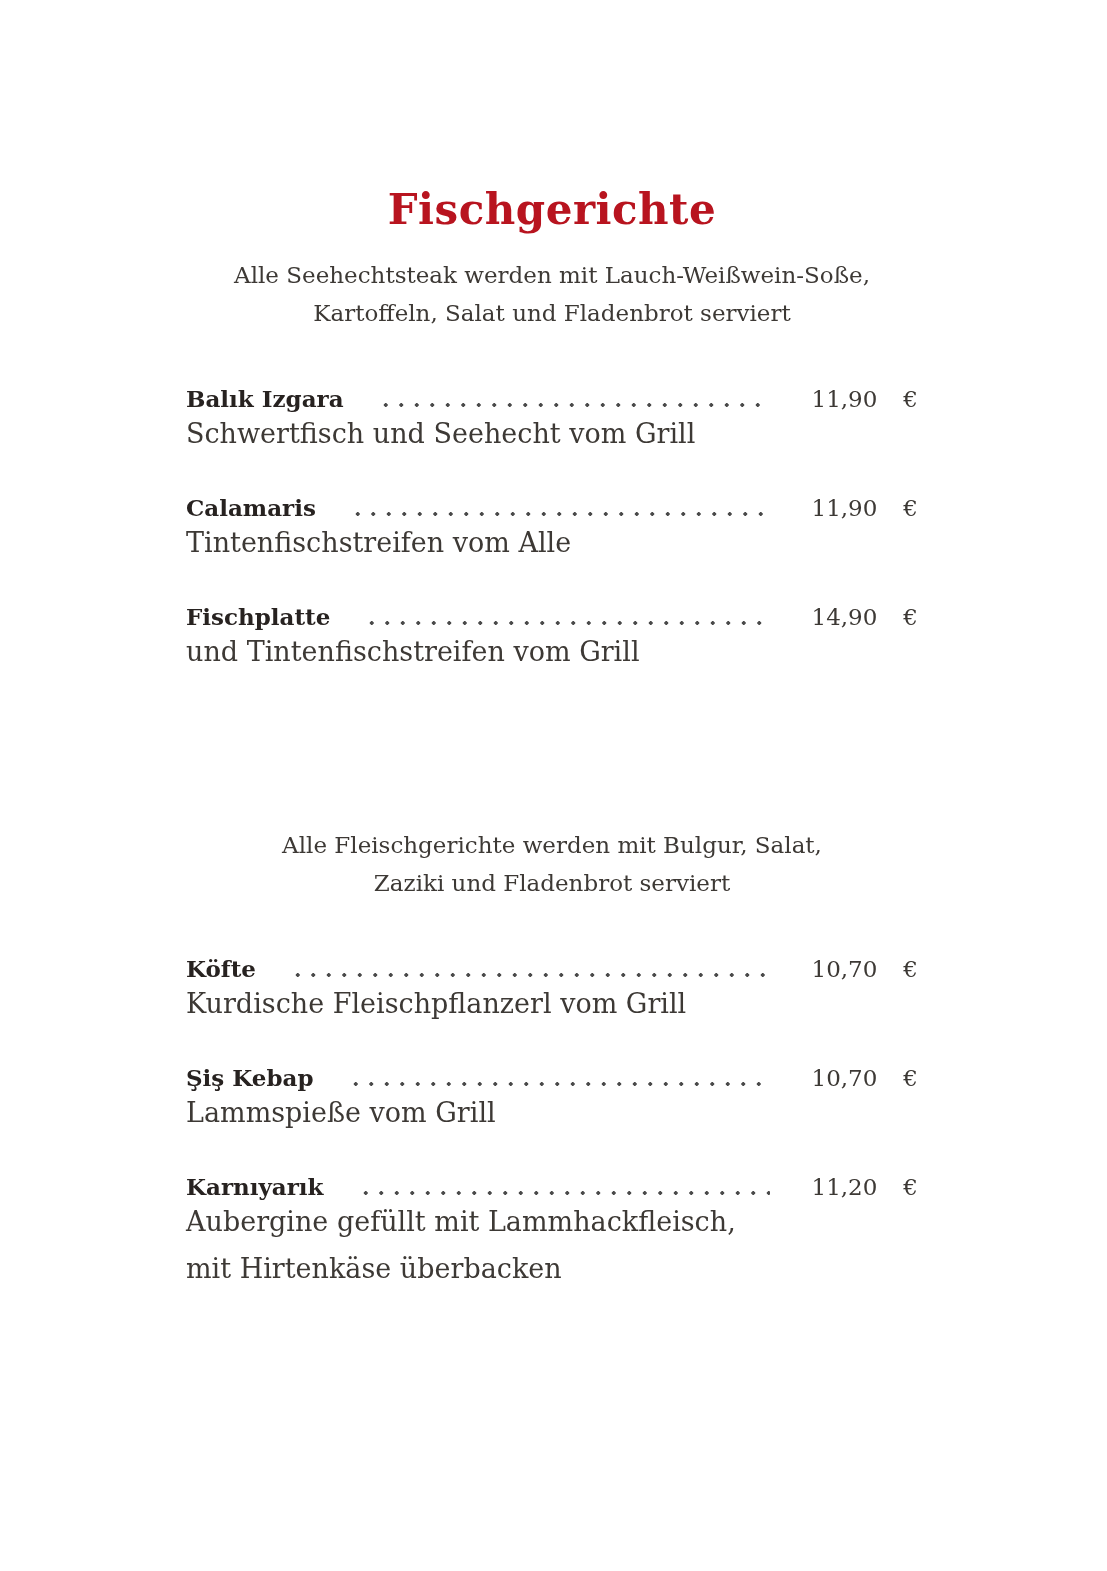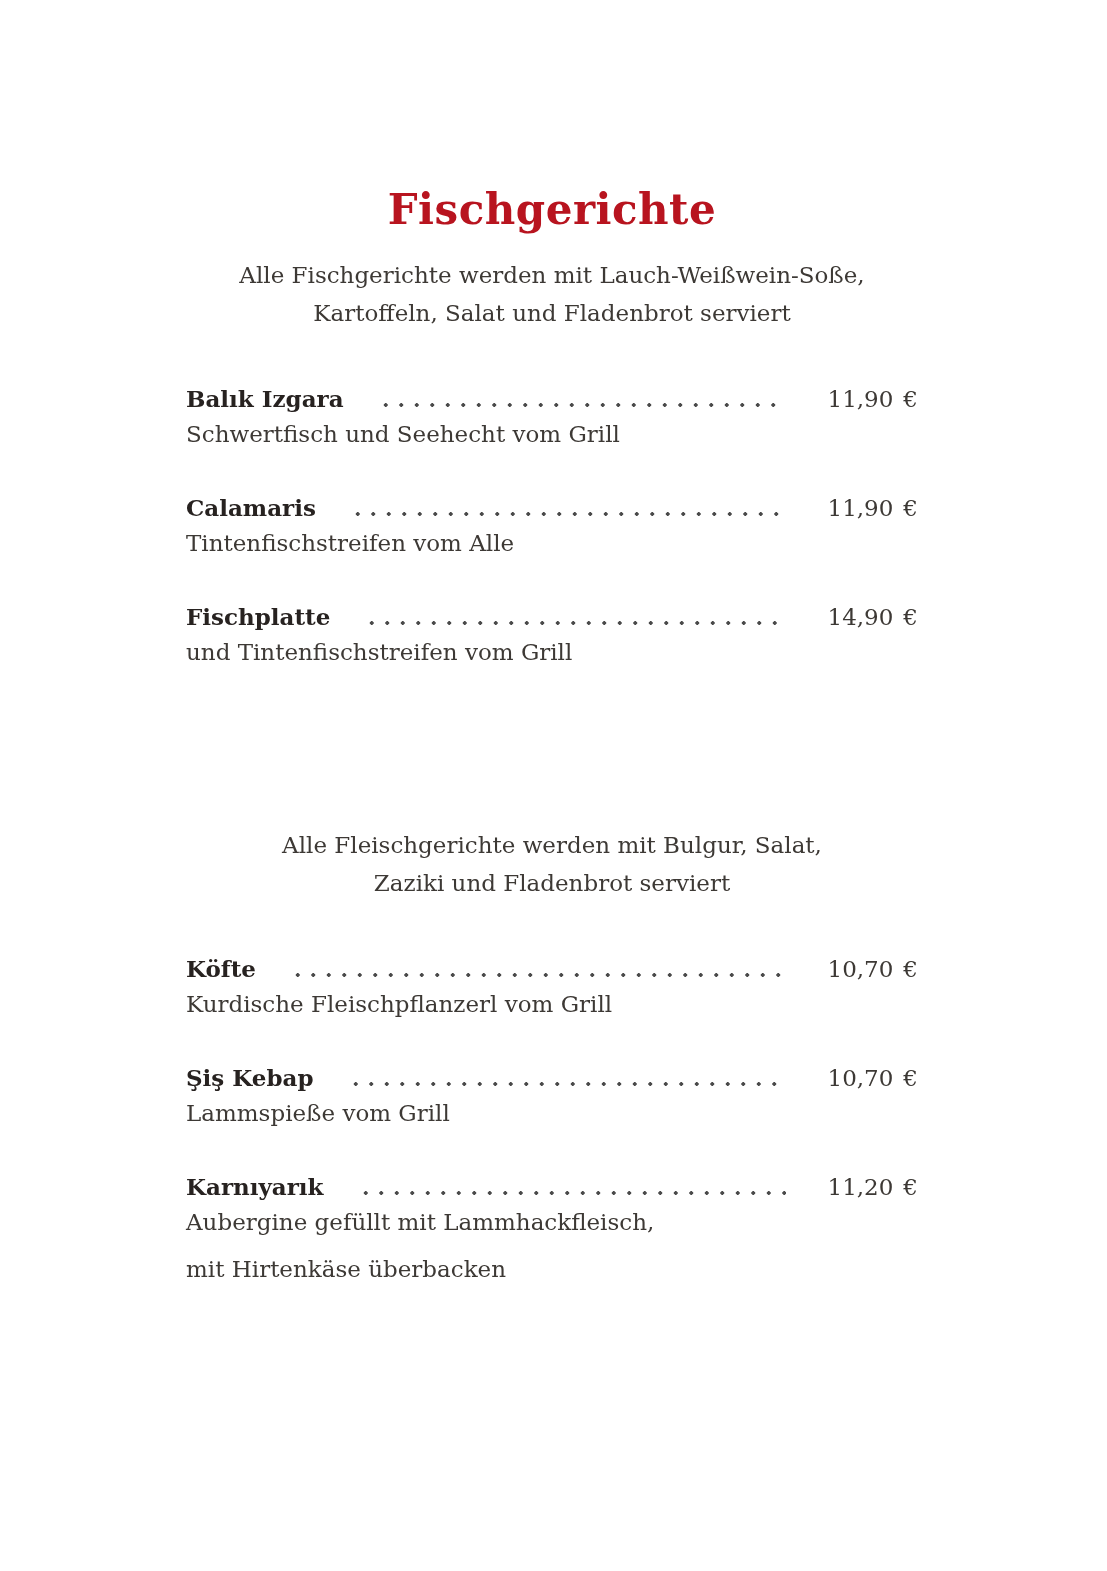--- a/index.html
+++ b/index.html
@@ -82,7 +82,7 @@
   <section class="menu-section">
     <h1 class="section-title">Fischgerichte</h1>
     <p class="section-subtitle">
-      <span>Alle Fischgerichte werden mit Lauch-Weißwein-Soße,</span><br>
+      <span>Alle Seehechtsteak werden mit Lauch-Weißwein-Soße,</span><br>
       <span>Kartoffeln, Salat und Fladenbrot serviert</span>
     </p>
 

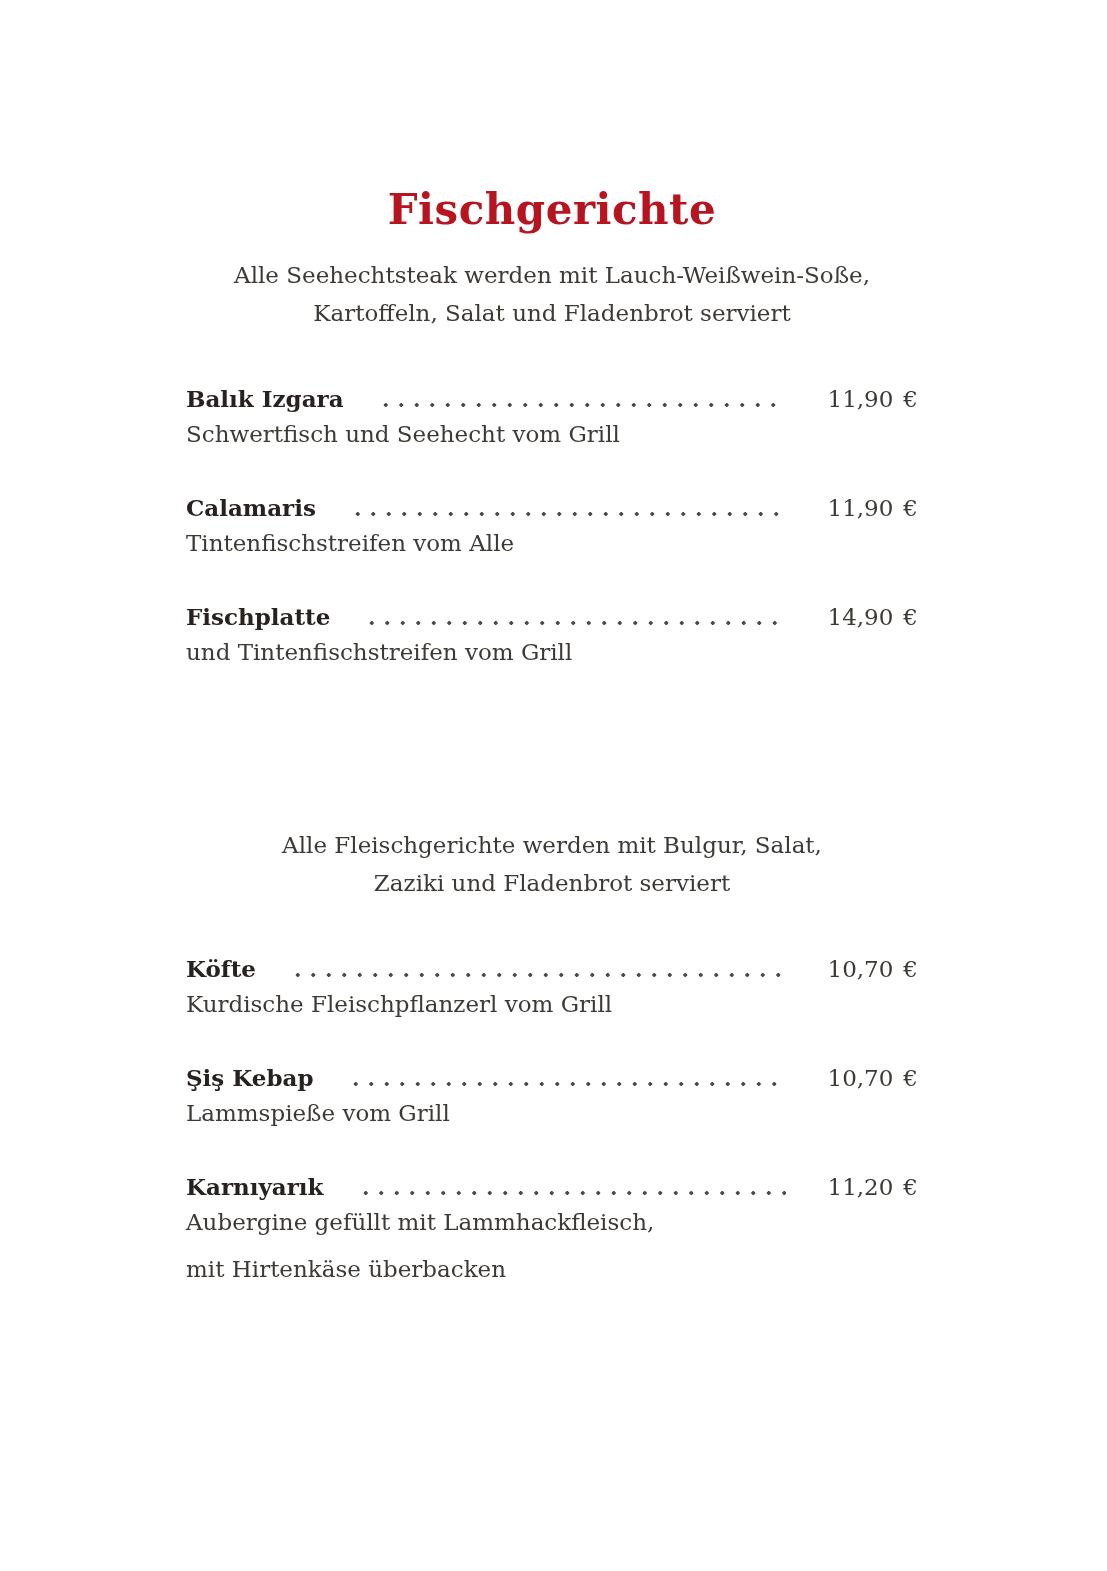--- a/index.html
+++ b/index.html
@@ -61,7 +61,7 @@
   }
   .item-price {
     display: inline-flex;
-    gap: 10px;
+    gap: 26px;
     white-space: nowrap;
     color: #3d3935;
   }

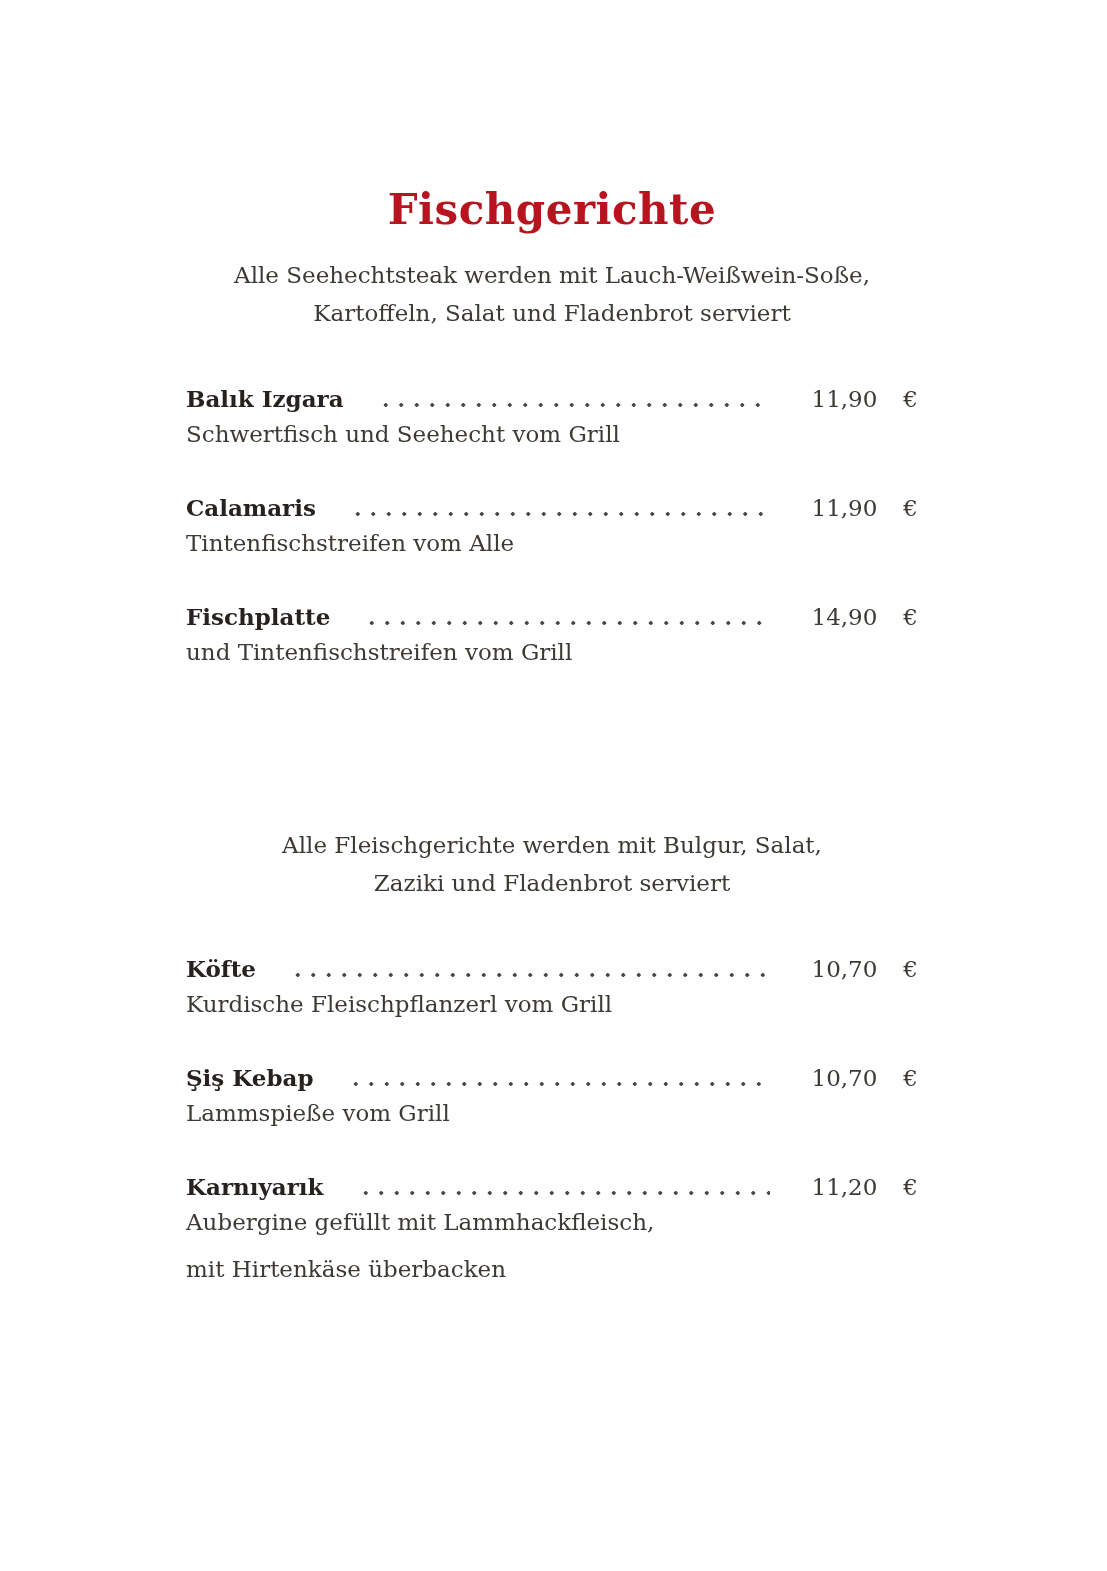--- a/index.html
+++ b/index.html
@@ -66,7 +66,7 @@
     color: #3d3935;
   }
   .item-desc {
-    font-size: 23px;
+    font-size: 27px;
     line-height: 30px;
     margin-top: 5px;
     color: #3d3935;

